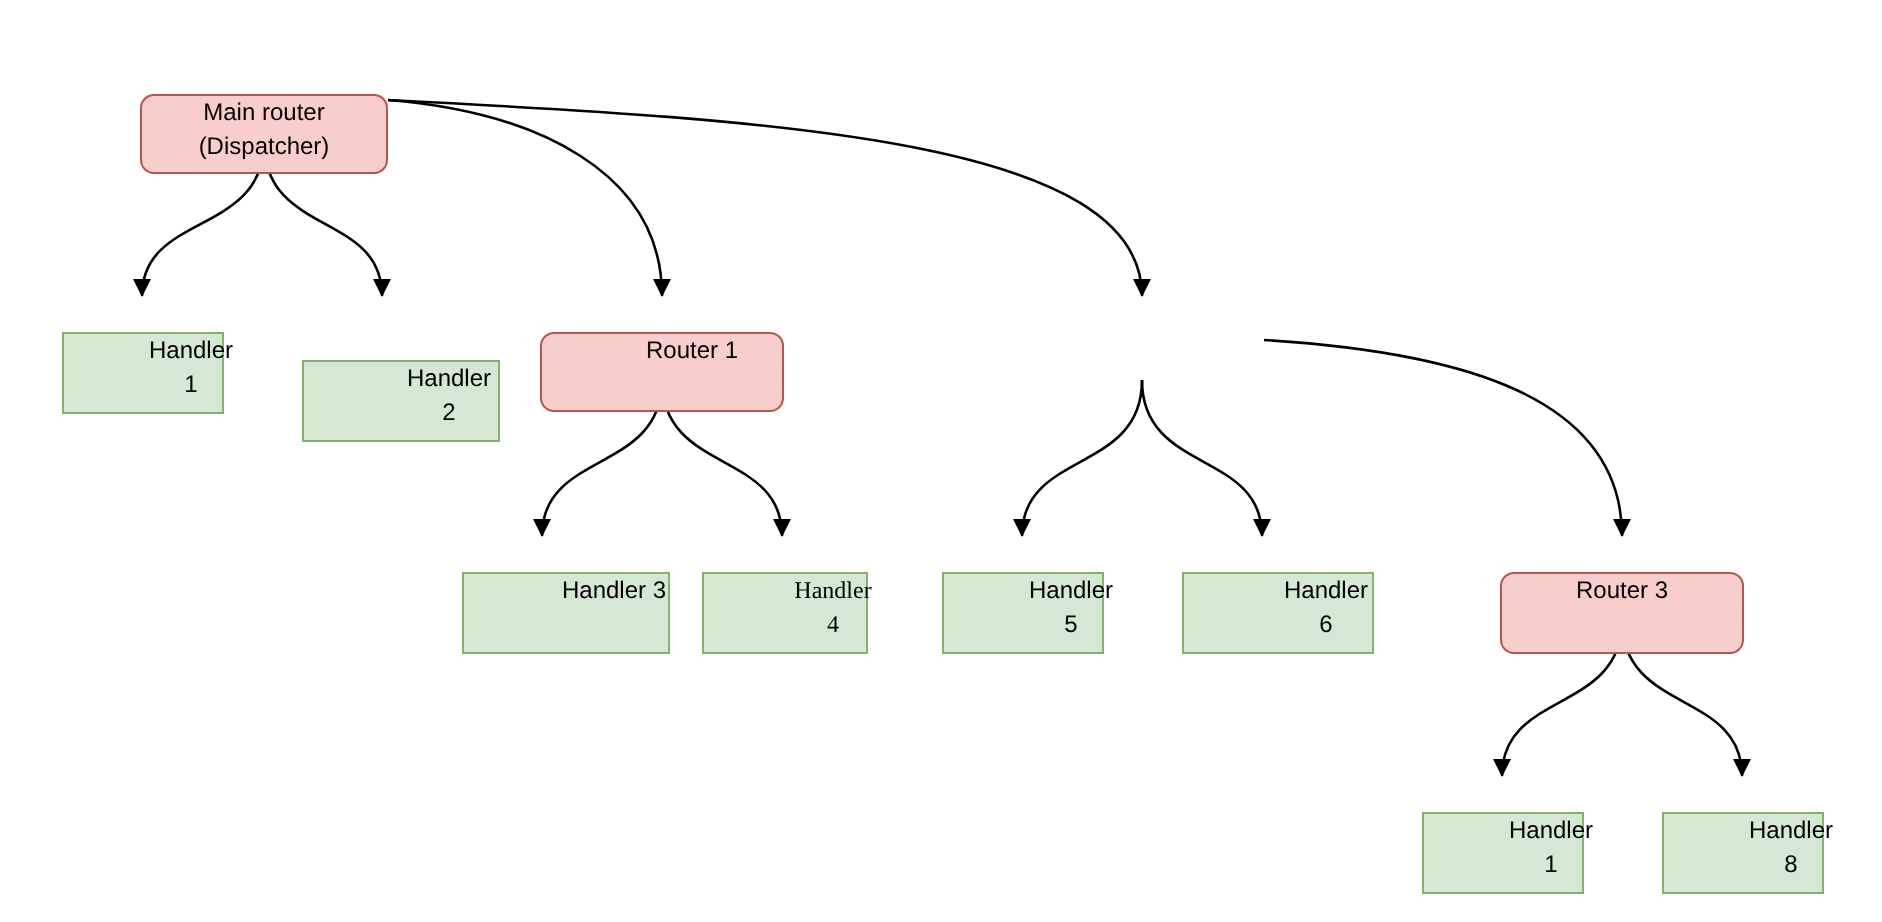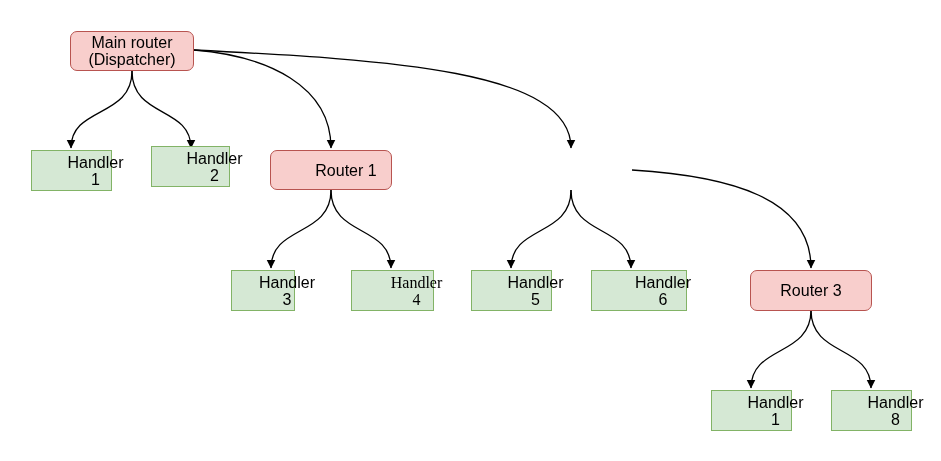--- a/index.html
+++ b/index.html
@@ -29,11 +29,12 @@
     display: flex;
     flex-direction: column;
     align-items: center;
-    justify-content: center;
+    justify-content: flex-start;
     text-align: center;
-    font-size: 16px;
+    font-size: 12px;
     line-height: 17px;
     color: var(--text, #000000);
+    margin-top: 16px;
   }
   .router {
     background: var(--router-fill, #f8cecc);

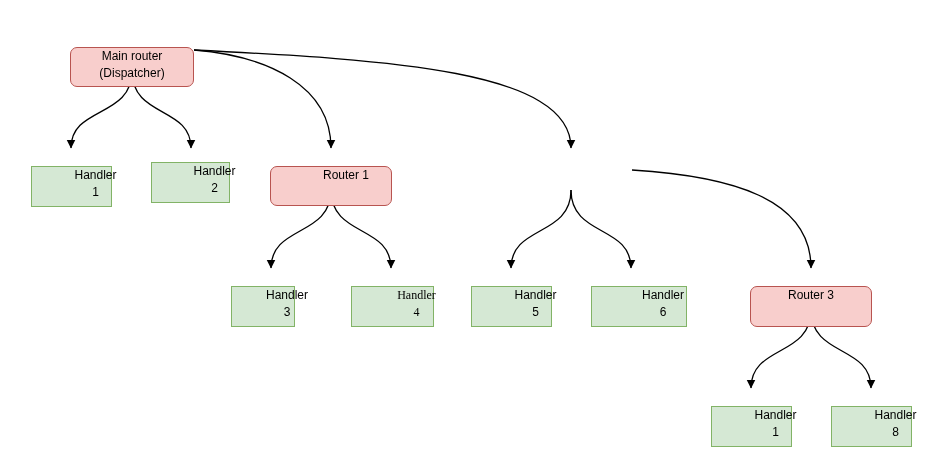--- a/index.html
+++ b/index.html
@@ -80,7 +80,7 @@
     <span>Handler 1</span>
   </div>
 
-  <div class="node handler" style="left:151px; top:146px; width:79px; height:41px;">
+  <div class="node handler" style="left:151px; top:164px; width:99px; height:41px;">
     <span>Handler 2</span>
   </div>
 

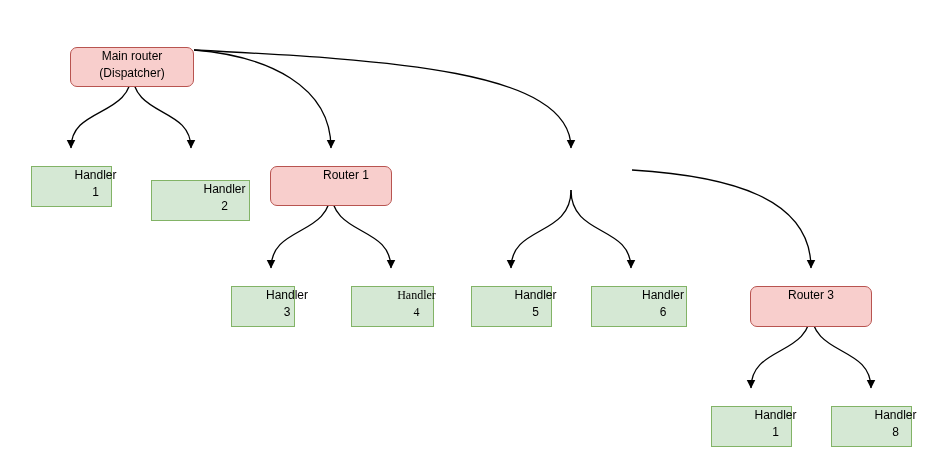--- a/index.html
+++ b/index.html
@@ -89,7 +89,7 @@
   </div>
 
 
-  <div class="node handler" style="left:231px; top:270px; width:64px; height:41px;">
+  <div class="node handler" style="left:231px; top:270px; width:104px; height:41px;">
     <span>Handler 3</span>
   </div>
 

